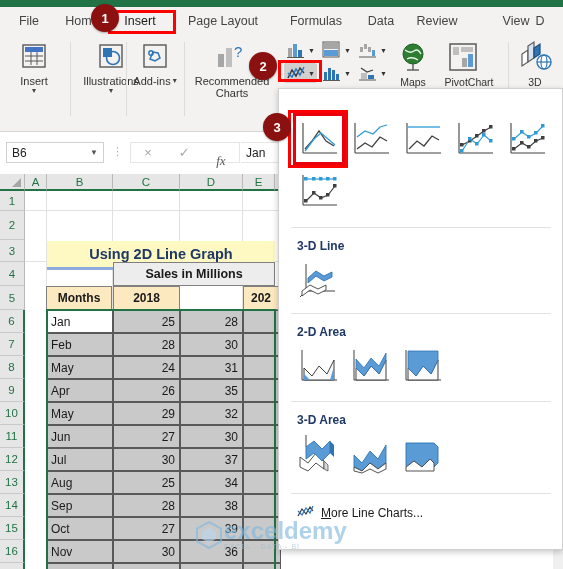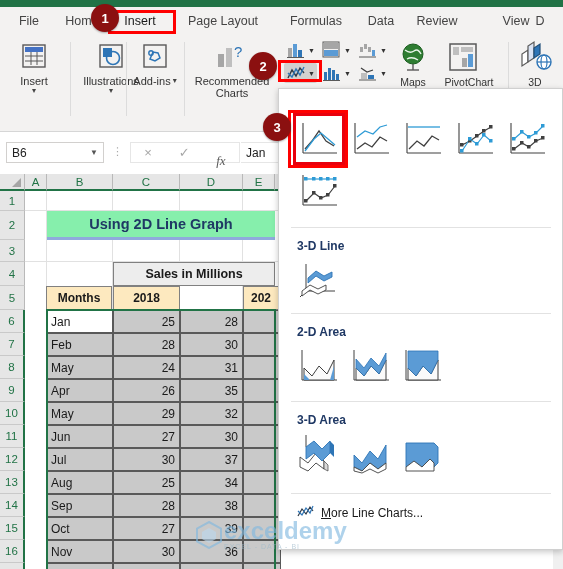--- a/index.html
+++ b/index.html
@@ -109,7 +109,7 @@
   .title-cell {
     position: absolute; display: flex; align-items: center; justify-content: center;
     font-size: 14.5px; font-weight: bold; color: #1f3864;
-    border-bottom: 3px solid #8faadc; background: #86efac;
+    border-bottom: 3px solid #8faadc; background: #fef9c3; margin-top: 30px;
   }
   .hdr-merge {
     position: absolute; display: flex; align-items: center; justify-content: center;

